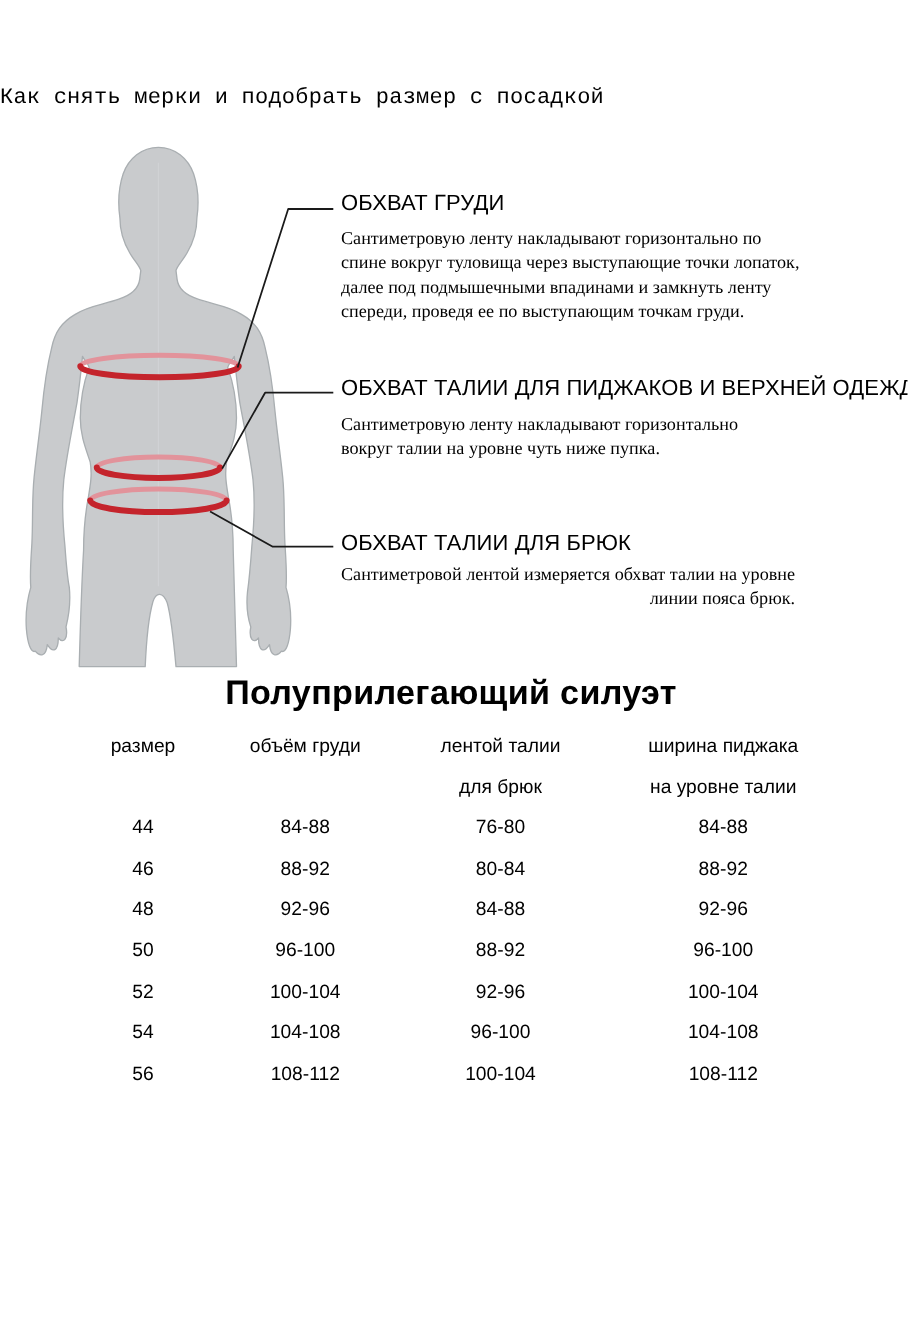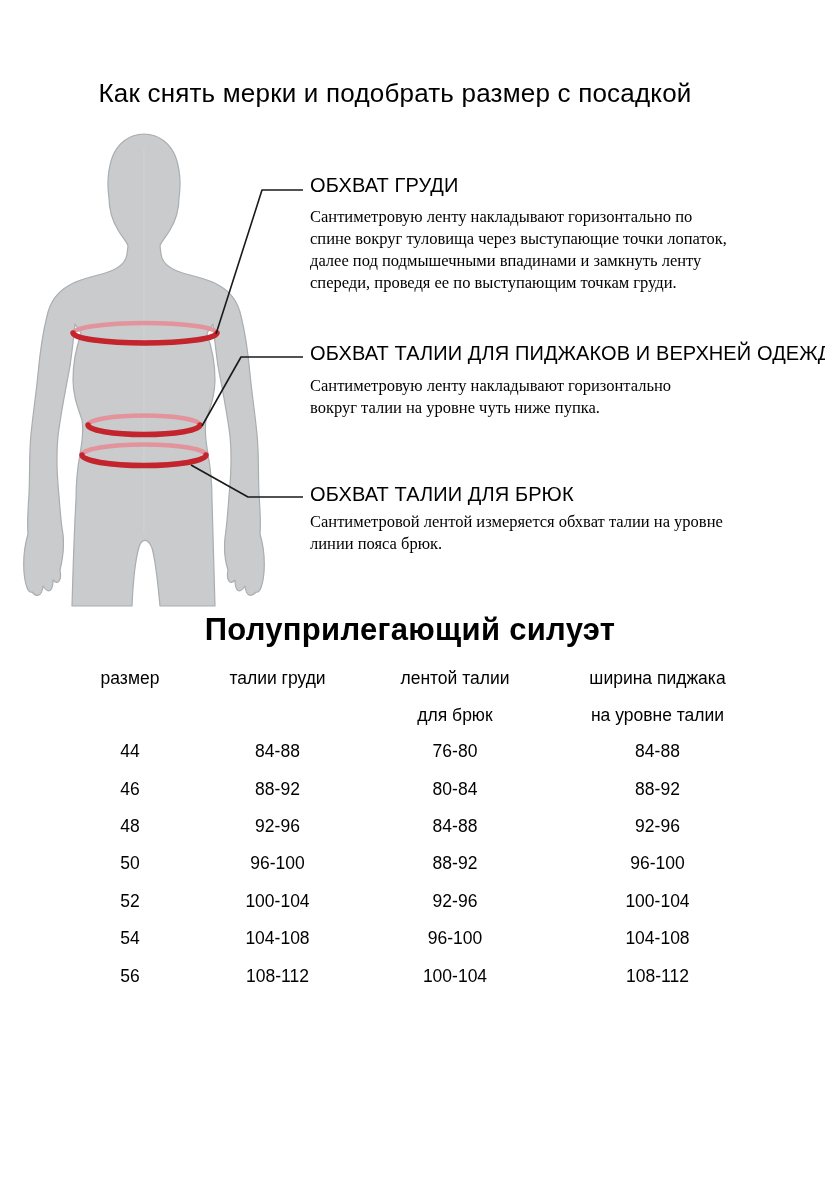--- a/index.html
+++ b/index.html
@@ -11,8 +11,8 @@
   }
   .page-title{
     position:absolute;left:0;top:78px;width:790px;
-    text-align:center;font-size:26px;font-weight:400;color:#000;
-    letter-spacing:0.2px;white-space:nowrap;
+    font-size:20px;font-weight:400;color:#000;
+    letter-spacing:0.2px;white-space:nowrap;font-family:Liberation Mono, monospace;
   }
   .figure-svg{position:absolute;left:0;top:128px;}
   .section{position:absolute;}

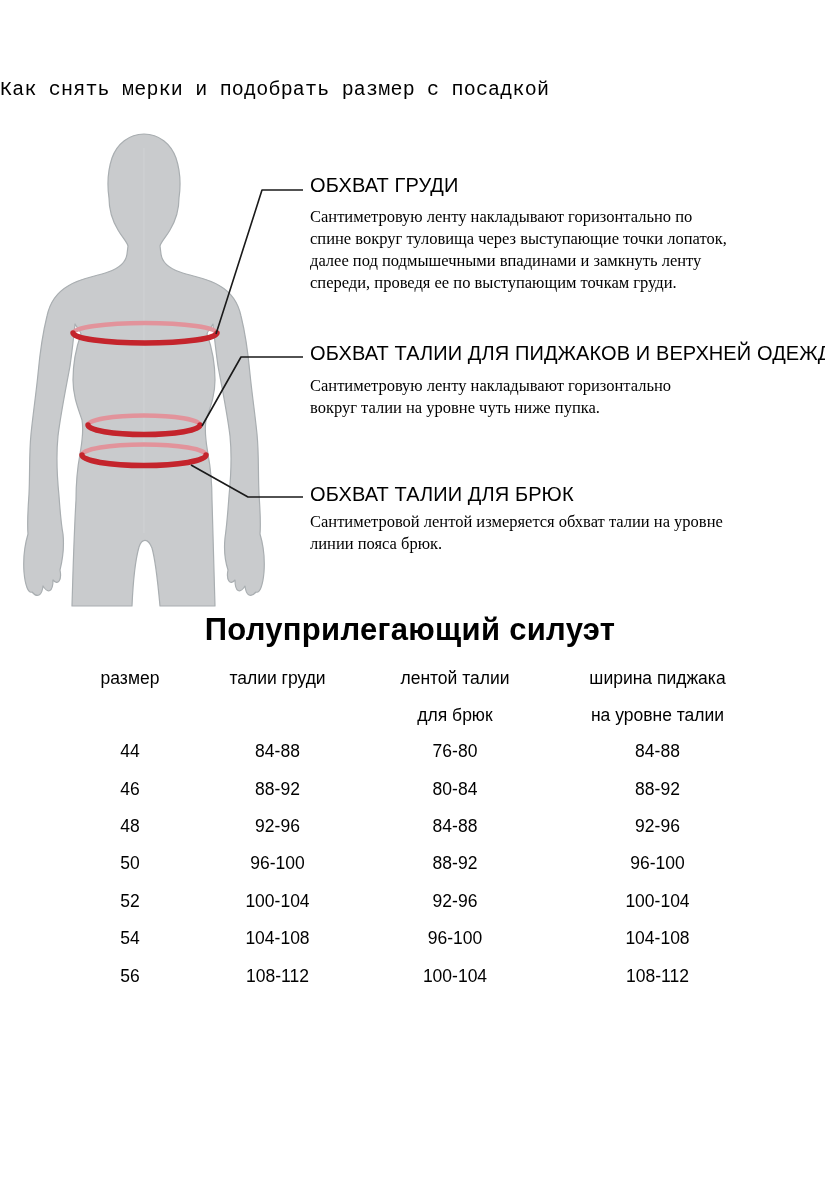--- a/index.html
+++ b/index.html
@@ -26,7 +26,7 @@
   .s2{left:310px;top:342px;}
   .s3{left:310px;top:483px;}
   .s2 .desc{margin-top:10px;}
-  .s3 .desc{margin-top:5px;}
+  .s3 .desc{margin-top:5px;text-align:right;}
   .table-title{
     position:absolute;left:0;top:612px;width:820px;text-align:center;
     font-size:31px;font-weight:700;letter-spacing:0.3px;

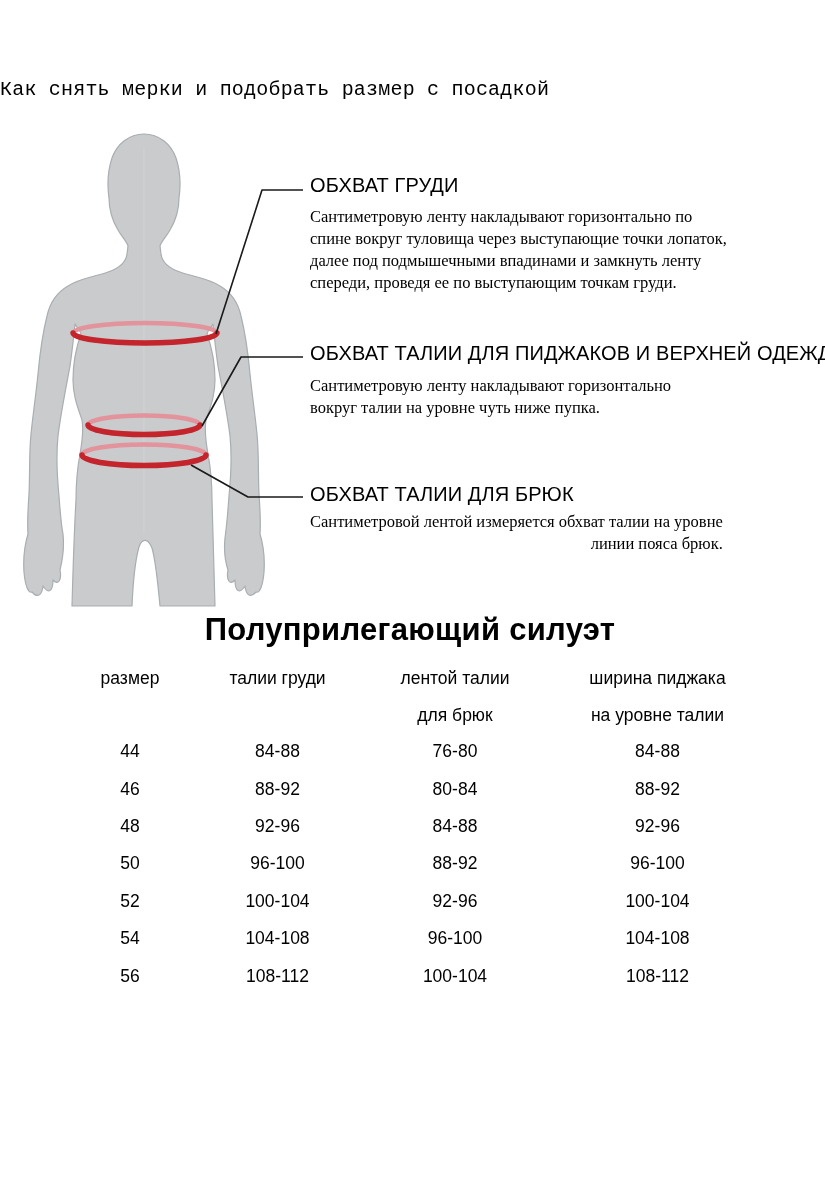--- a/index.html
+++ b/index.html
@@ -162,7 +162,7 @@
 <div class="size-table">
 
   <div class="hcell">размер</div>
-  <div class="hcell">талии груди</div>
+  <div class="hcell">объём груди</div>
   <div class="hcell">лентой талии</div>
   <div class="hcell">ширина пиджака</div>
 

